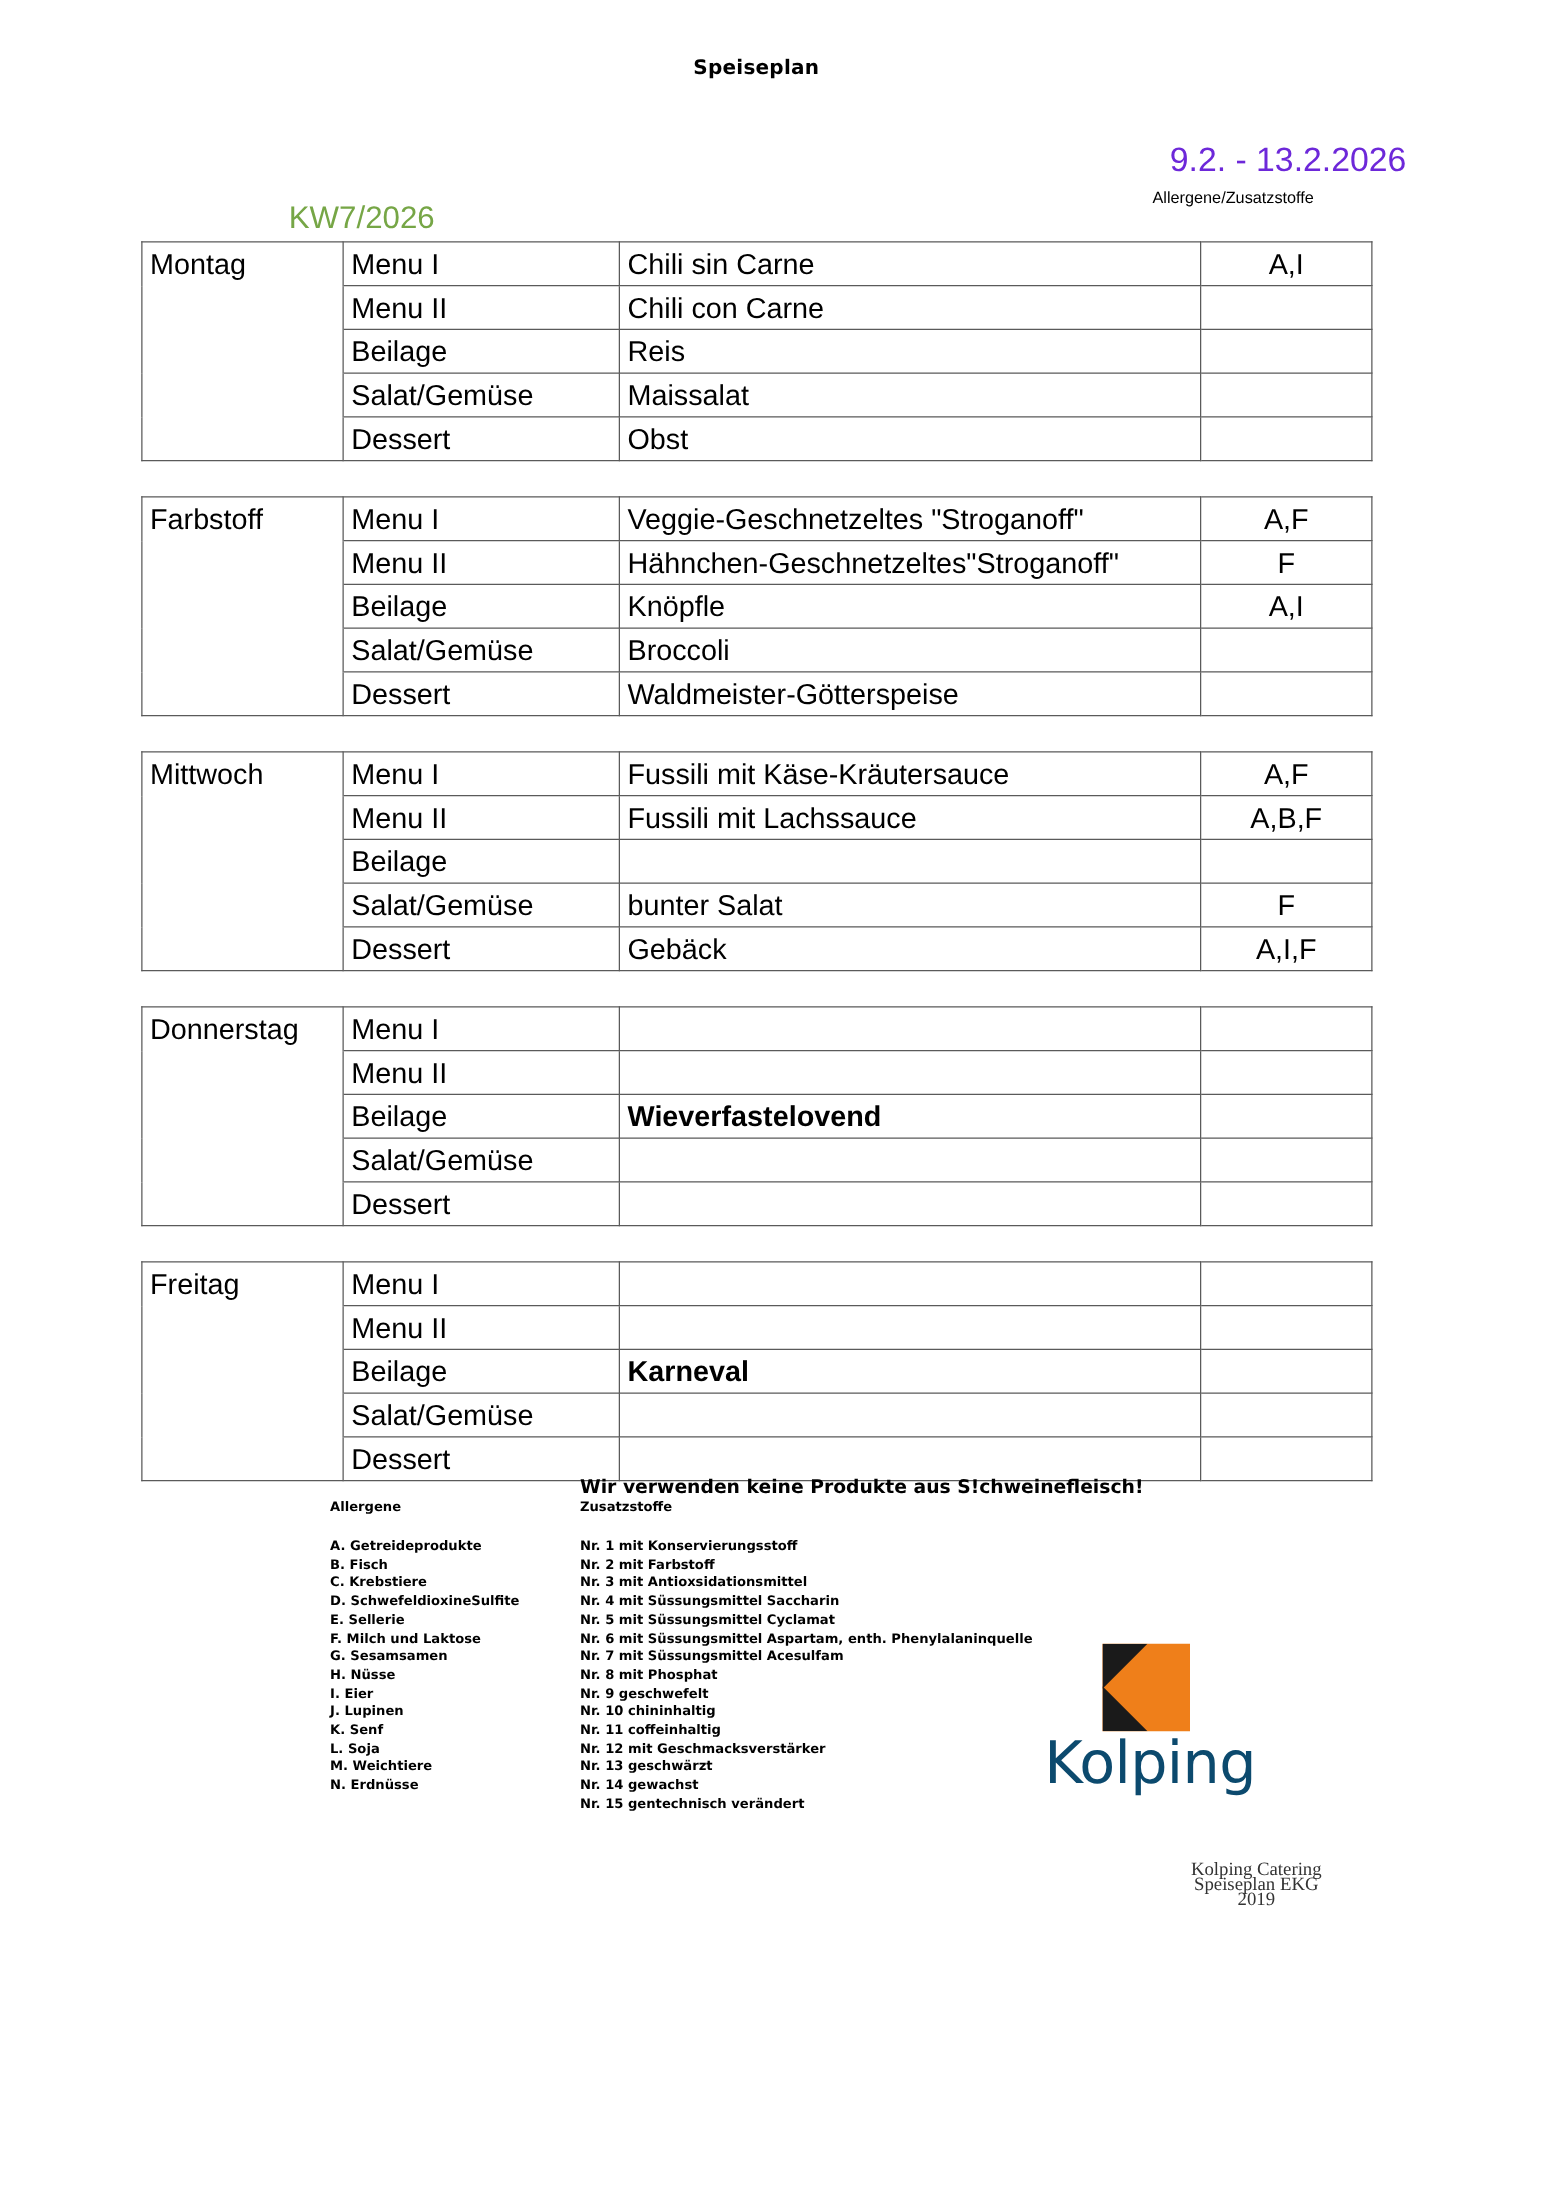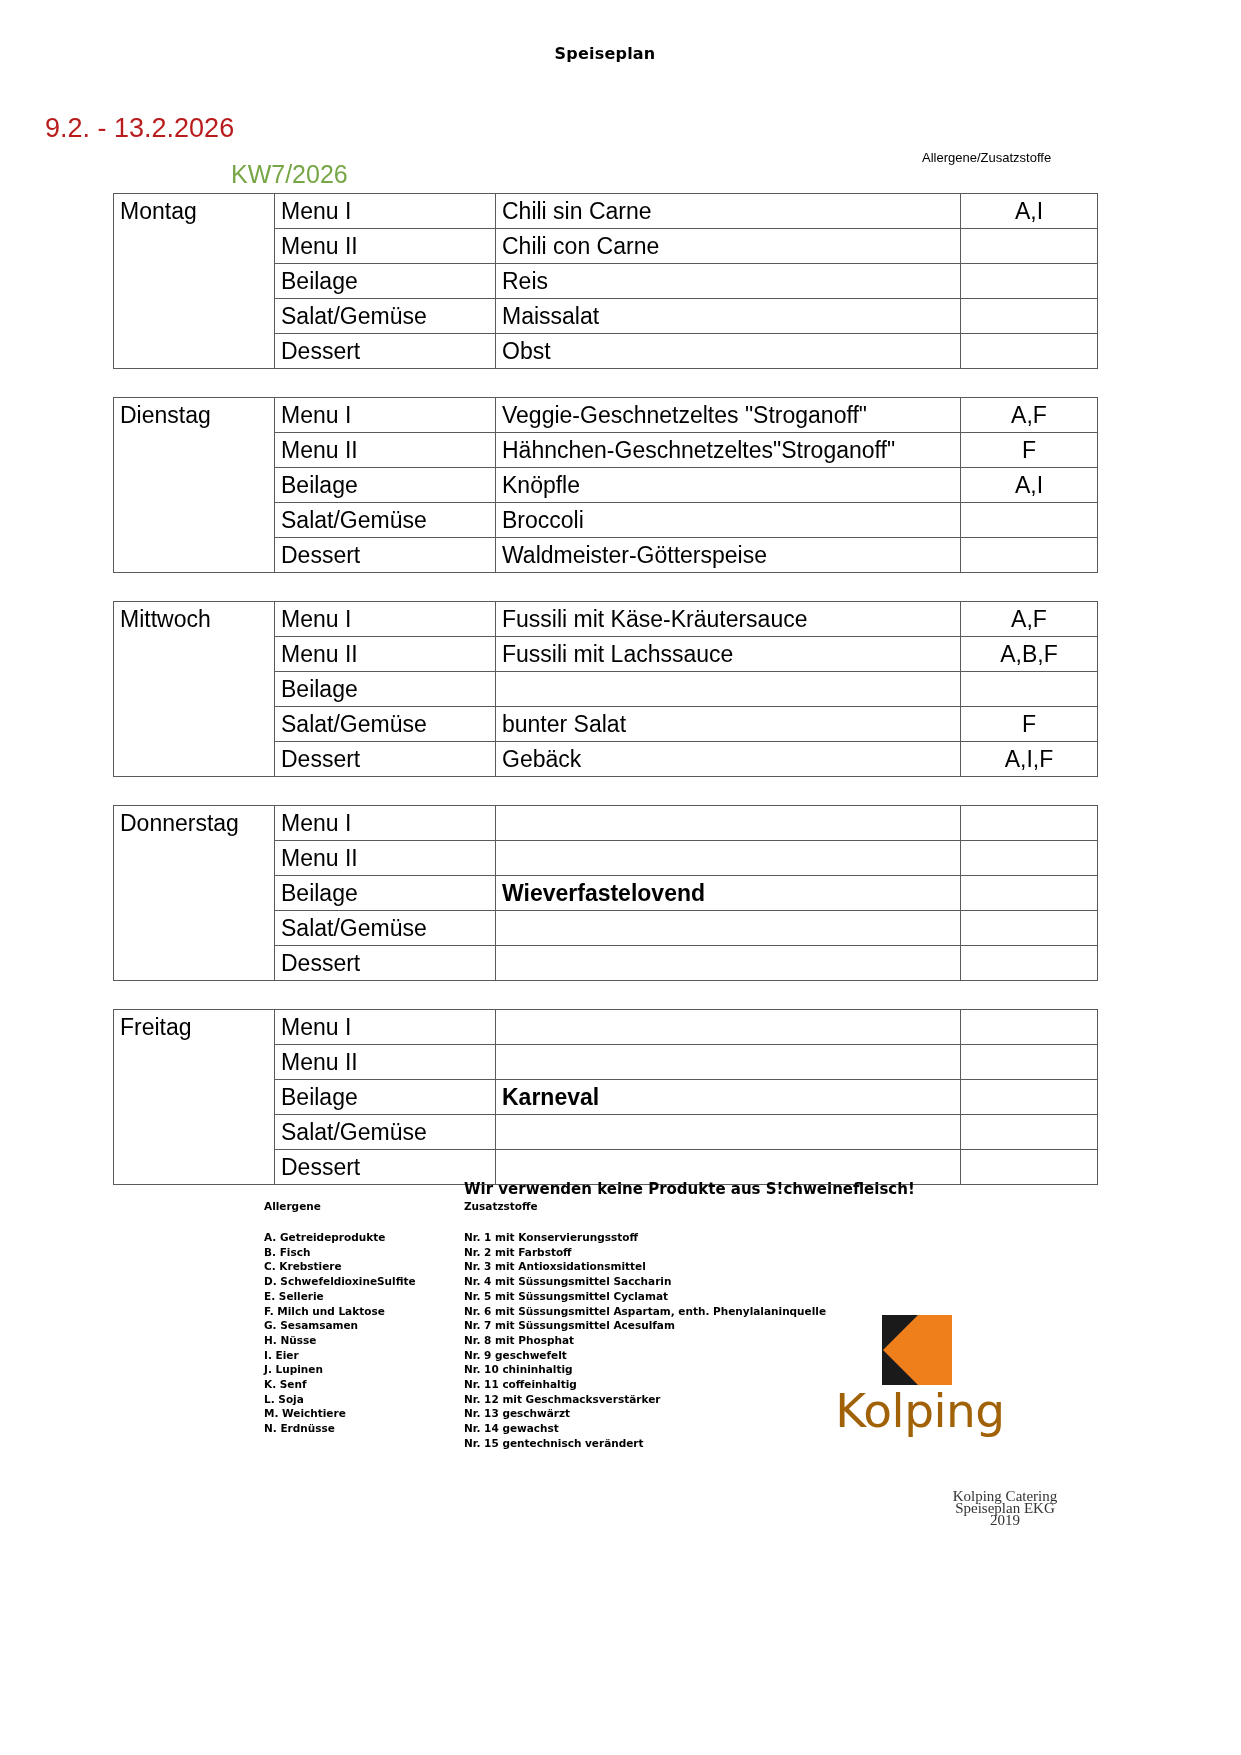--- a/index.html
+++ b/index.html
@@ -41,9 +41,9 @@
     top: 113px;
     left: 0;
     width: 1080px;
-    text-align: left;
+    text-align: right;
     font-size: 27px;
-    color: #b91c1c;
+    color: #6d28d9;
   }
   .kw {
     position: absolute;

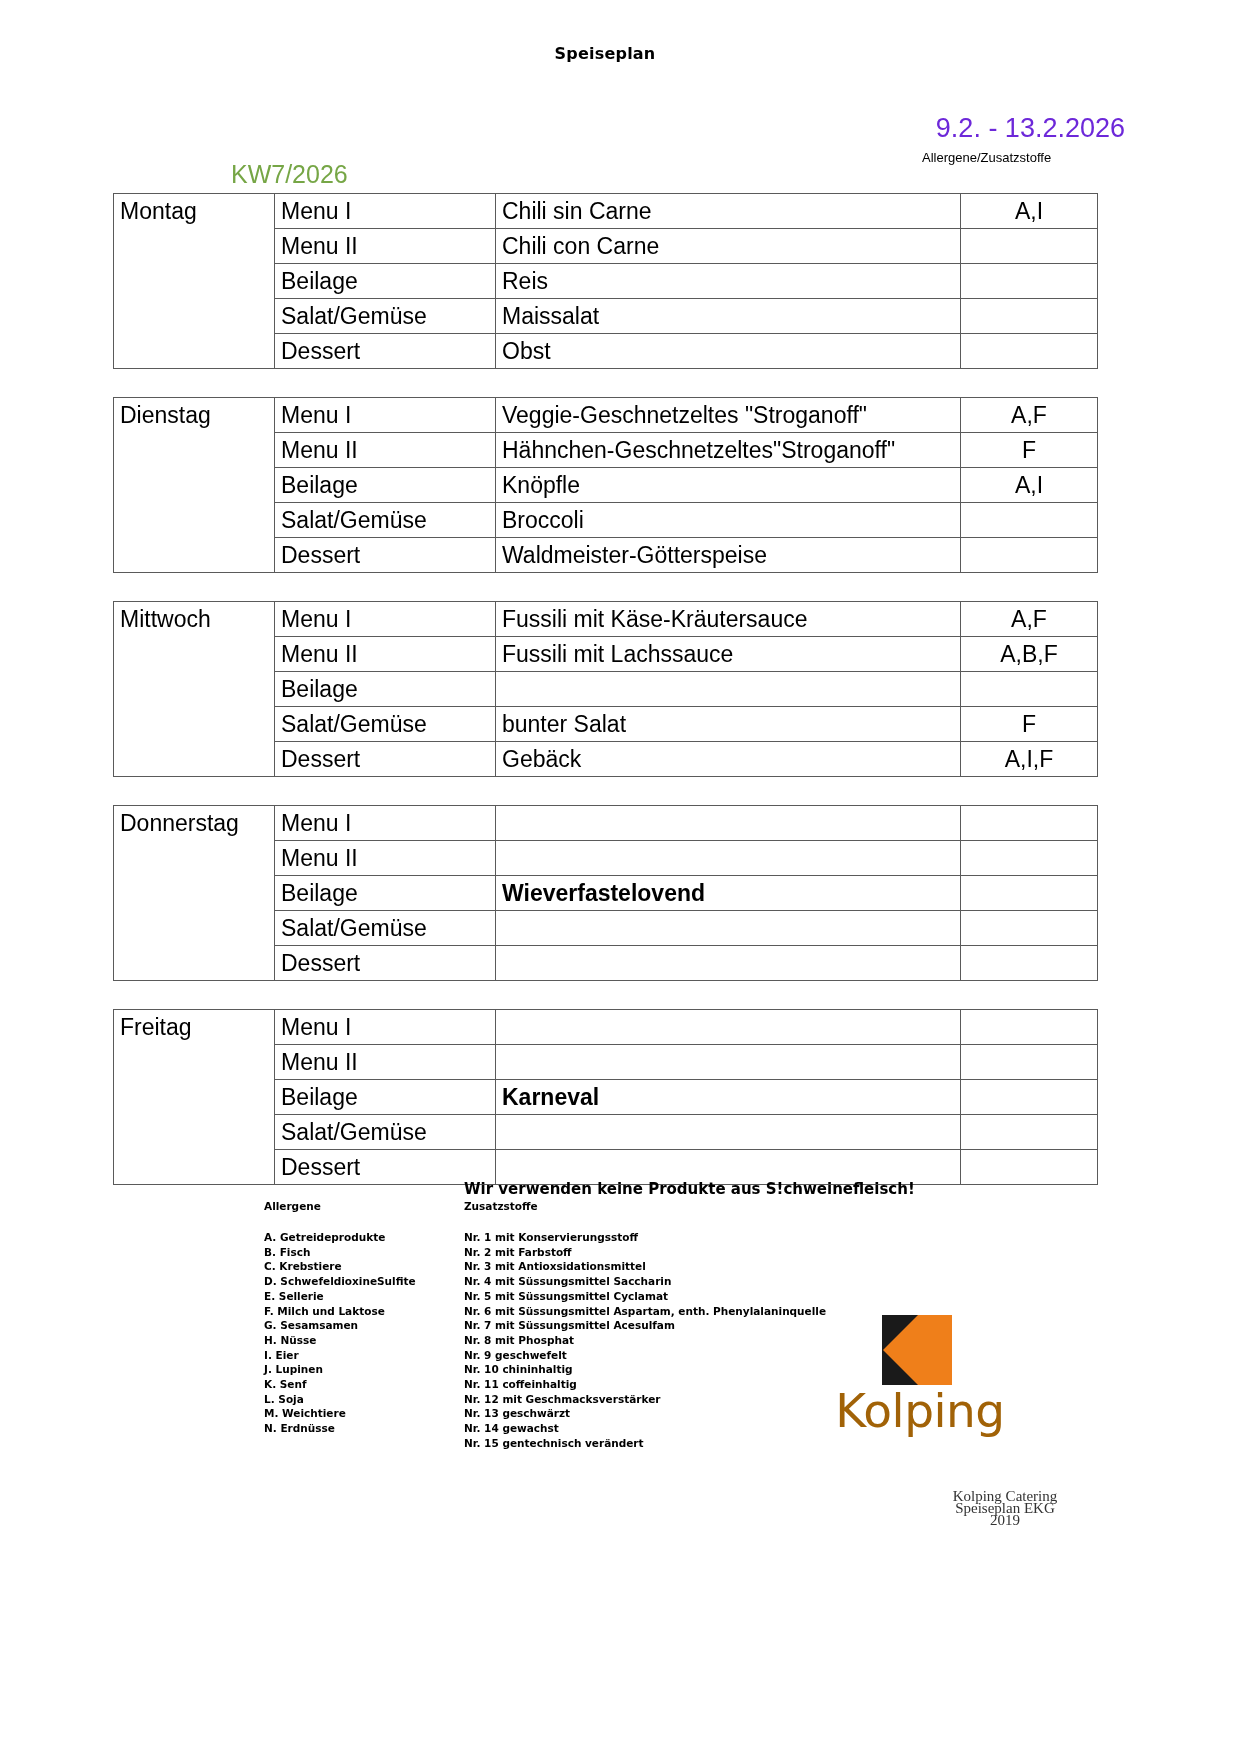--- a/index.html
+++ b/index.html
@@ -237,7 +237,7 @@
   <table class="day-table" style="top:397px;">
       <tbody>
     <tr>
-      <td class="col-day cell-day">Dienstag</td>
+      <td class="col-day cell-day">Farbstoff</td>
       <td class="col-kind">Menu I</td>
       <td class="col-dish">Veggie-Geschnetzeltes "Stroganoff"</td>
       <td class="col-all">A,F</td>

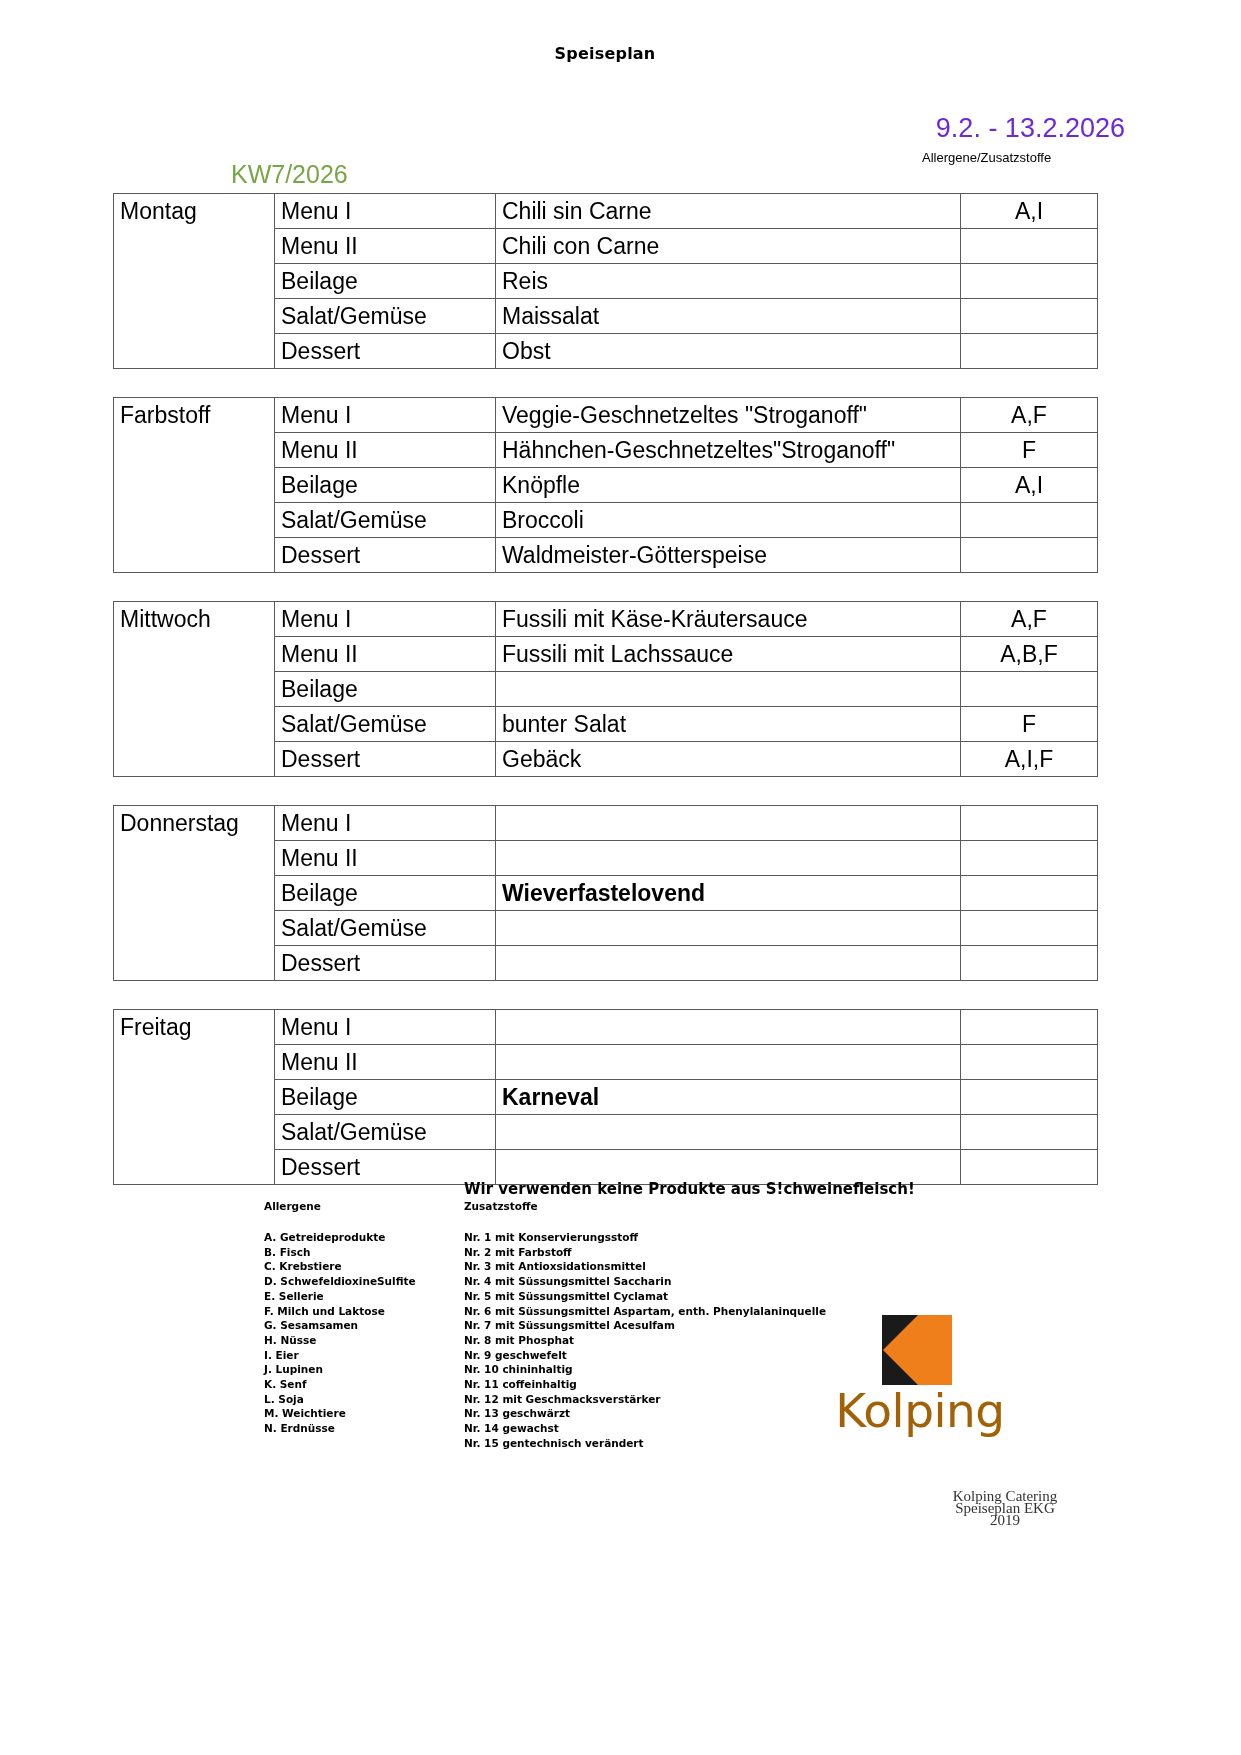--- a/index.html
+++ b/index.html
@@ -172,7 +172,7 @@
     width: 200px;
     text-align: center;
     font-size: 47px;
-    color: #a16207;
+    color: #0c4a6e;
     font-family: "DejaVu Sans", sans-serif;
     letter-spacing: -0.5px;
   }

